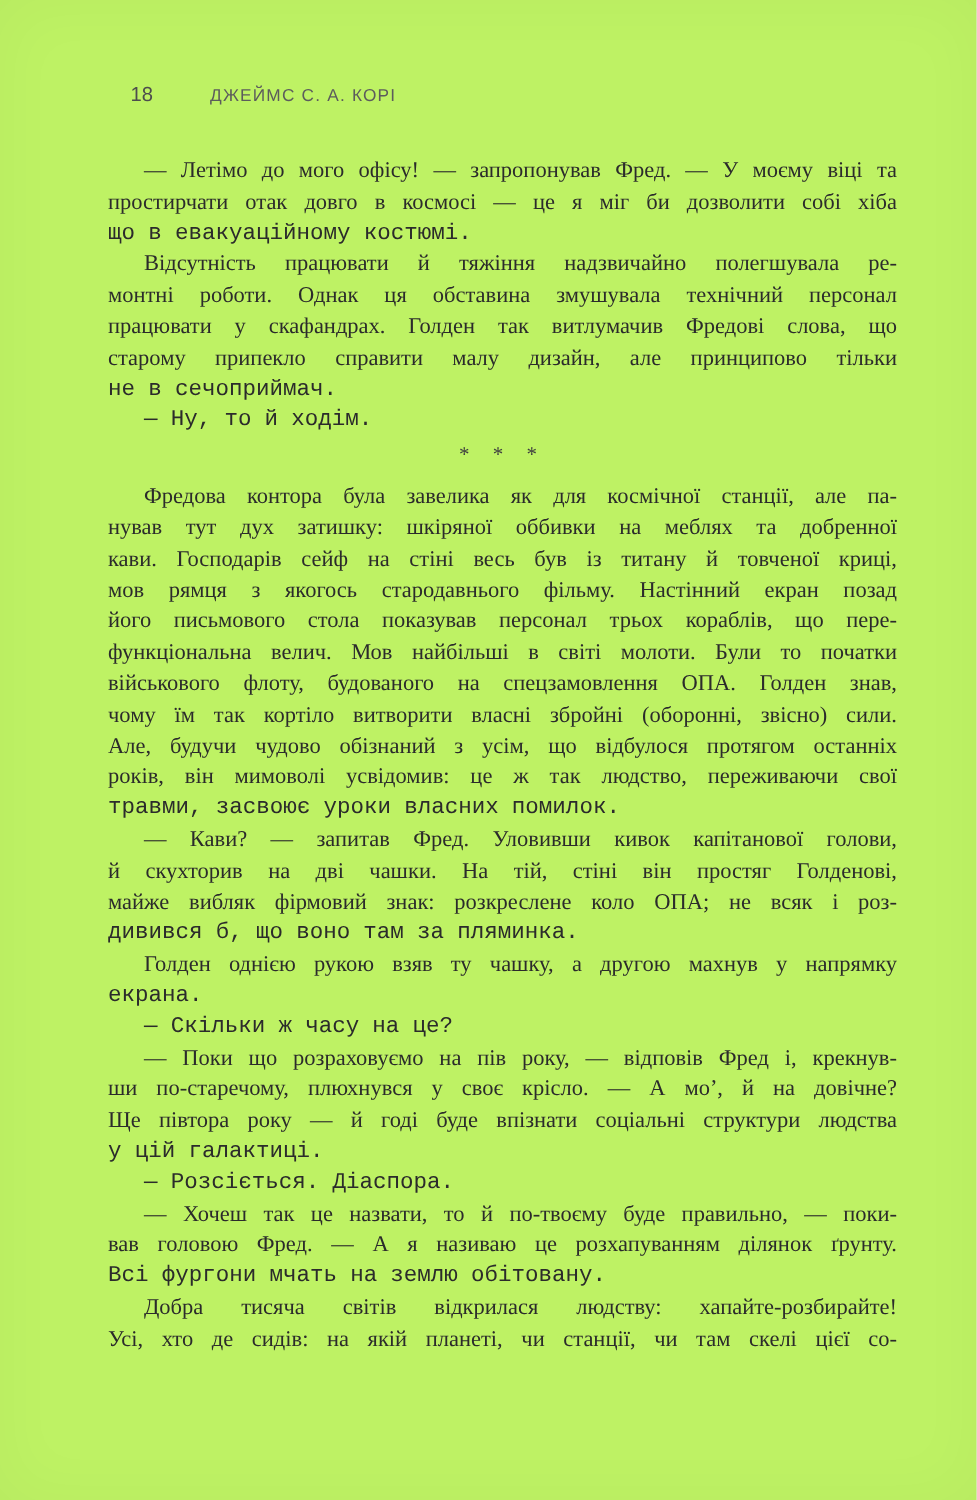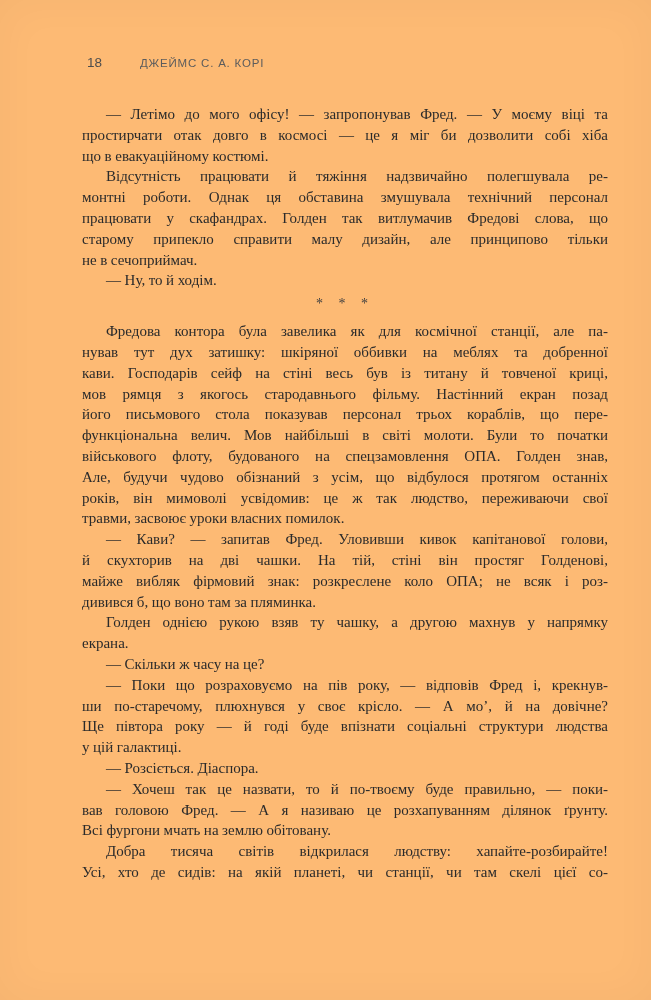--- a/index.html
+++ b/index.html
@@ -12,7 +12,7 @@
     width: 651px;
     height: 1000px;
     margin: 0 auto;
-    background: #fdba74;
+    background: #bef264;
     box-shadow: inset 0 0 45px rgba(0,0,0,0.035);
     overflow: hidden;
     font-family: "Liberation Serif", "DejaVu Serif", serif;

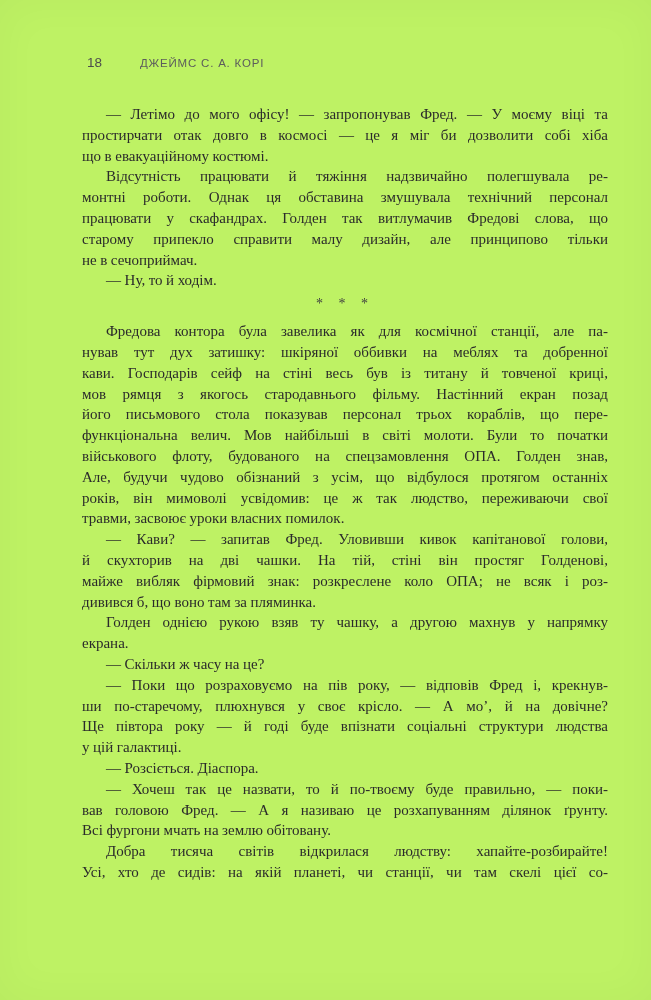--- a/index.html
+++ b/index.html
@@ -39,7 +39,7 @@
   }
   .text-block {
     position: absolute;
-    left: 82px;
+    left: 72px;
     top: 104px;
     width: 526px;
     font-size: 15px;

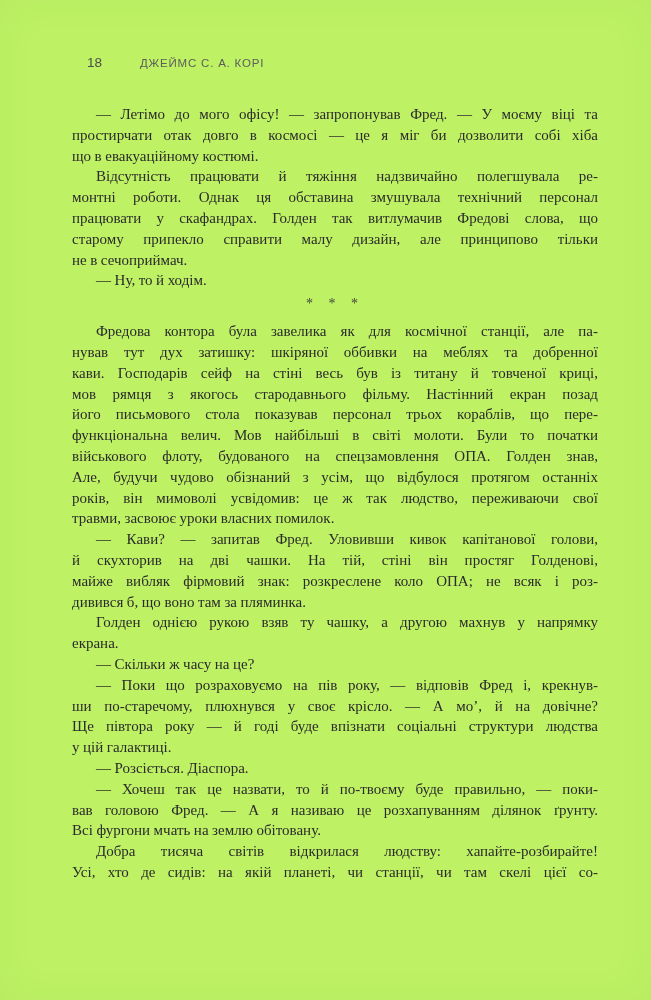--- a/index.html
+++ b/index.html
@@ -55,7 +55,7 @@
     word-spacing: -0.2px;
   }
   .line.indent { text-indent: 24px; }
-  .line.last { text-align-last: left; }
+  .line.last { text-align-last: left; font-family: Liberation Mono, monospace; }
   .separator {
     height: 30px;
     line-height: 26px;

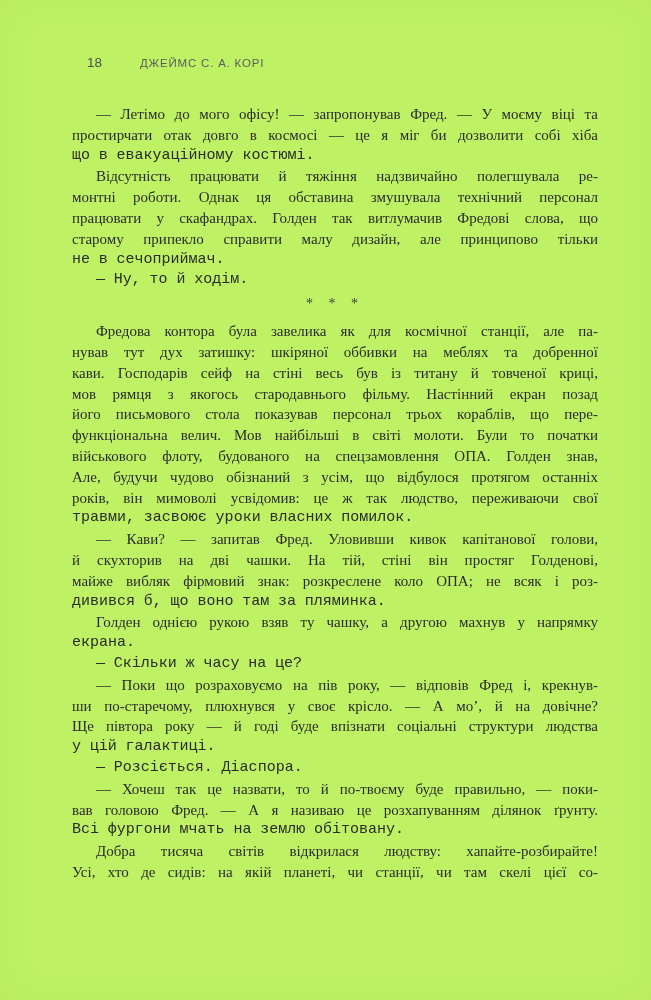--- a/index.html
+++ b/index.html
@@ -103,6 +103,7 @@
           <div class="line">його письмового стола показував персонал трьох кораблів, що пере-</div>
           <div class="line">функціональна велич. Мов найбільші в світі молоти. Були то початки</div>
           <div class="line">військового флоту, будованого на спецзамовлення ОПА. Голден знав,</div>
+          <div class="line">чому їм так кортіло витворити власні збройні (оборонні, звісно) сили.</div>
           <div class="line">Але, будучи чудово обізнаний з усім, що відбулося протягом останніх</div>
           <div class="line">років, він мимоволі усвідомив: це ж так людство, переживаючи свої</div>
           <div class="line last">травми, засвоює уроки власних помилок.</div>

